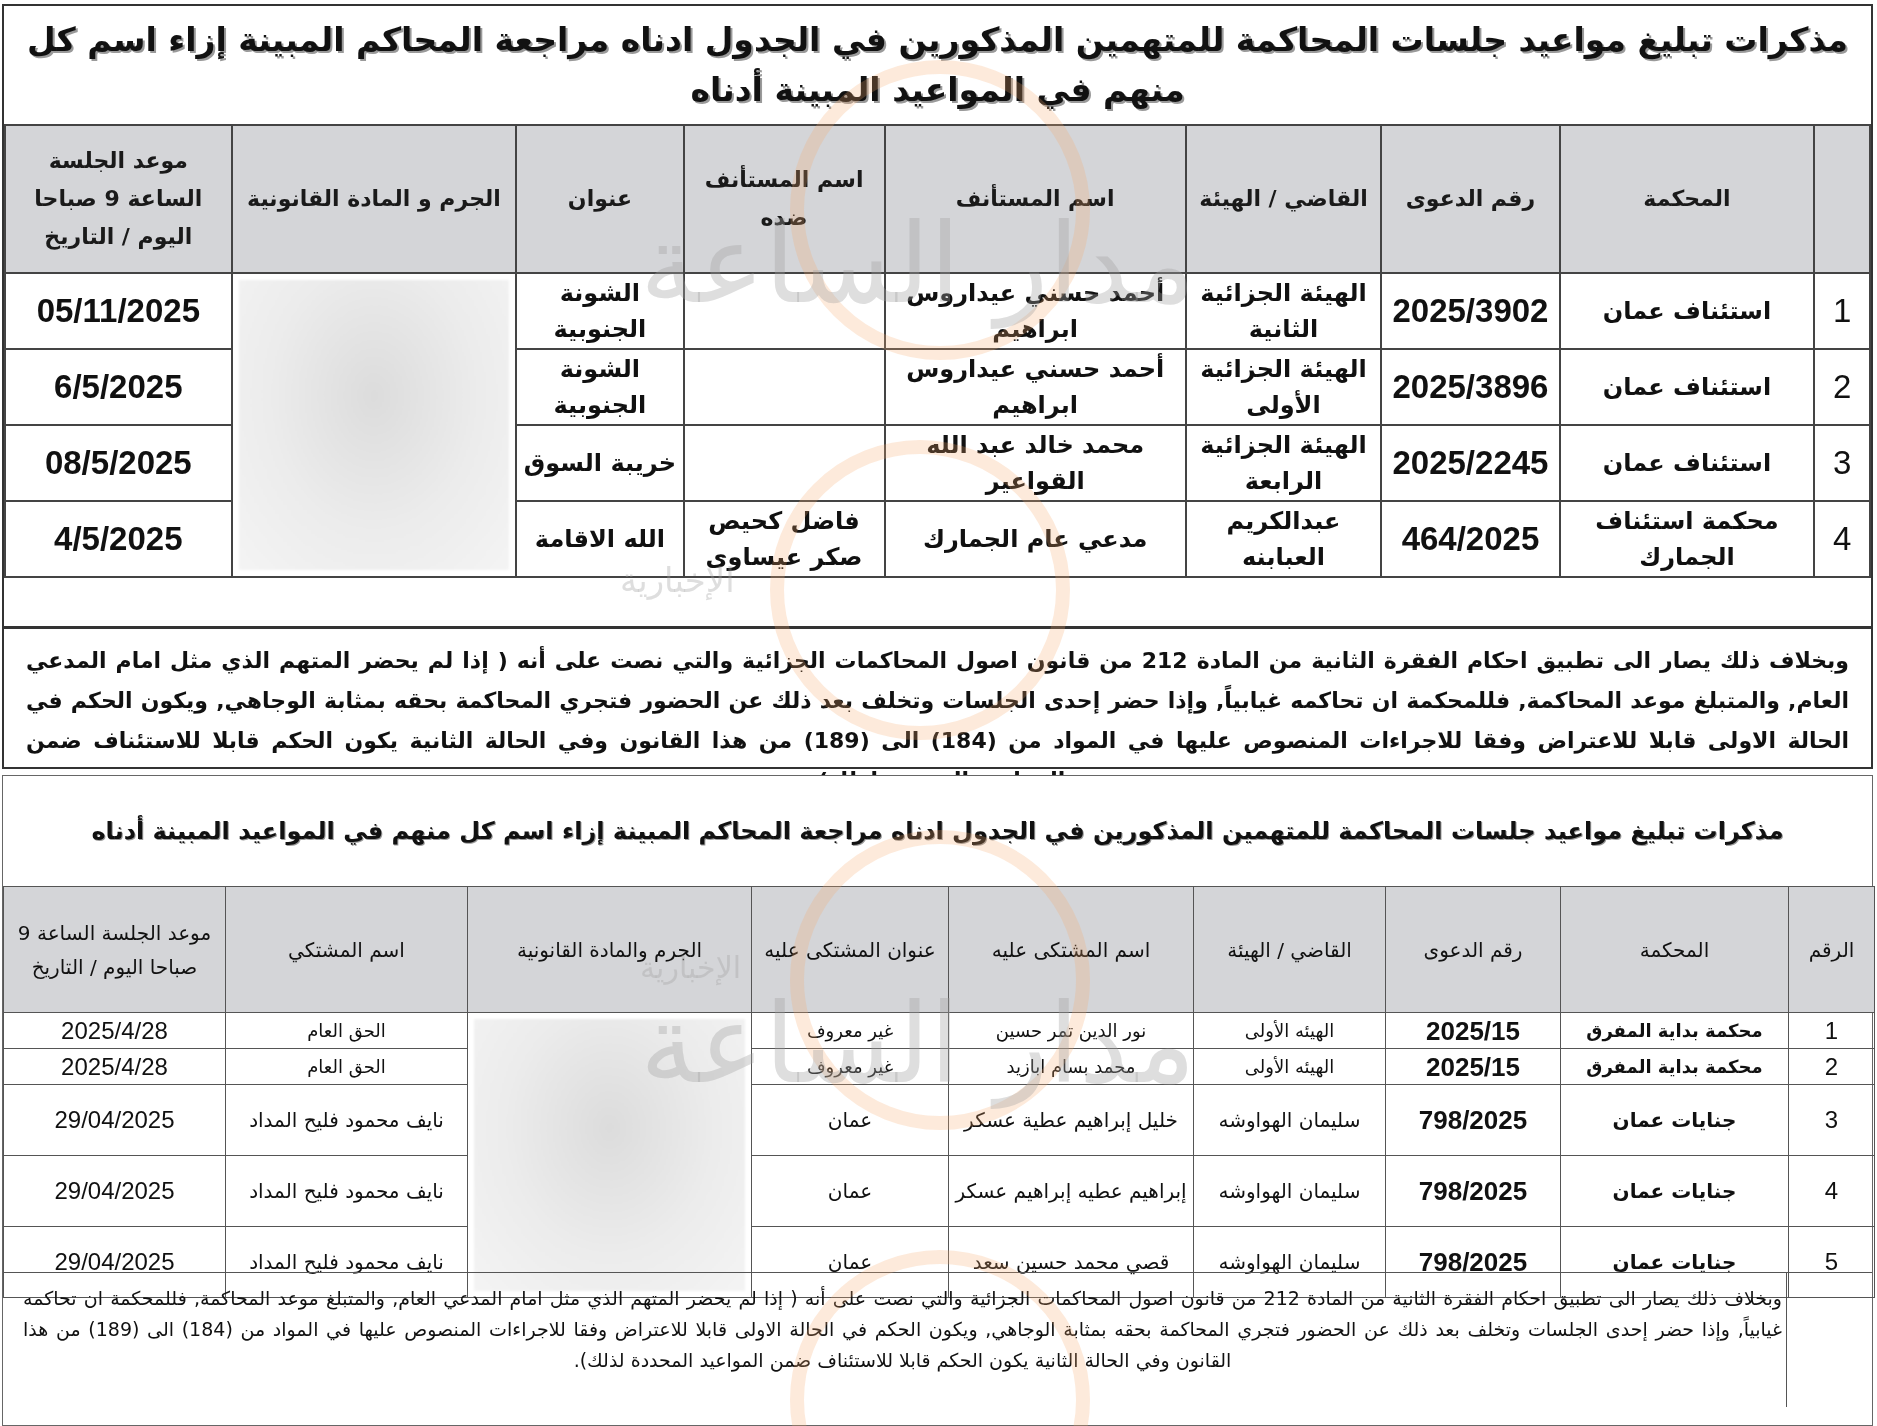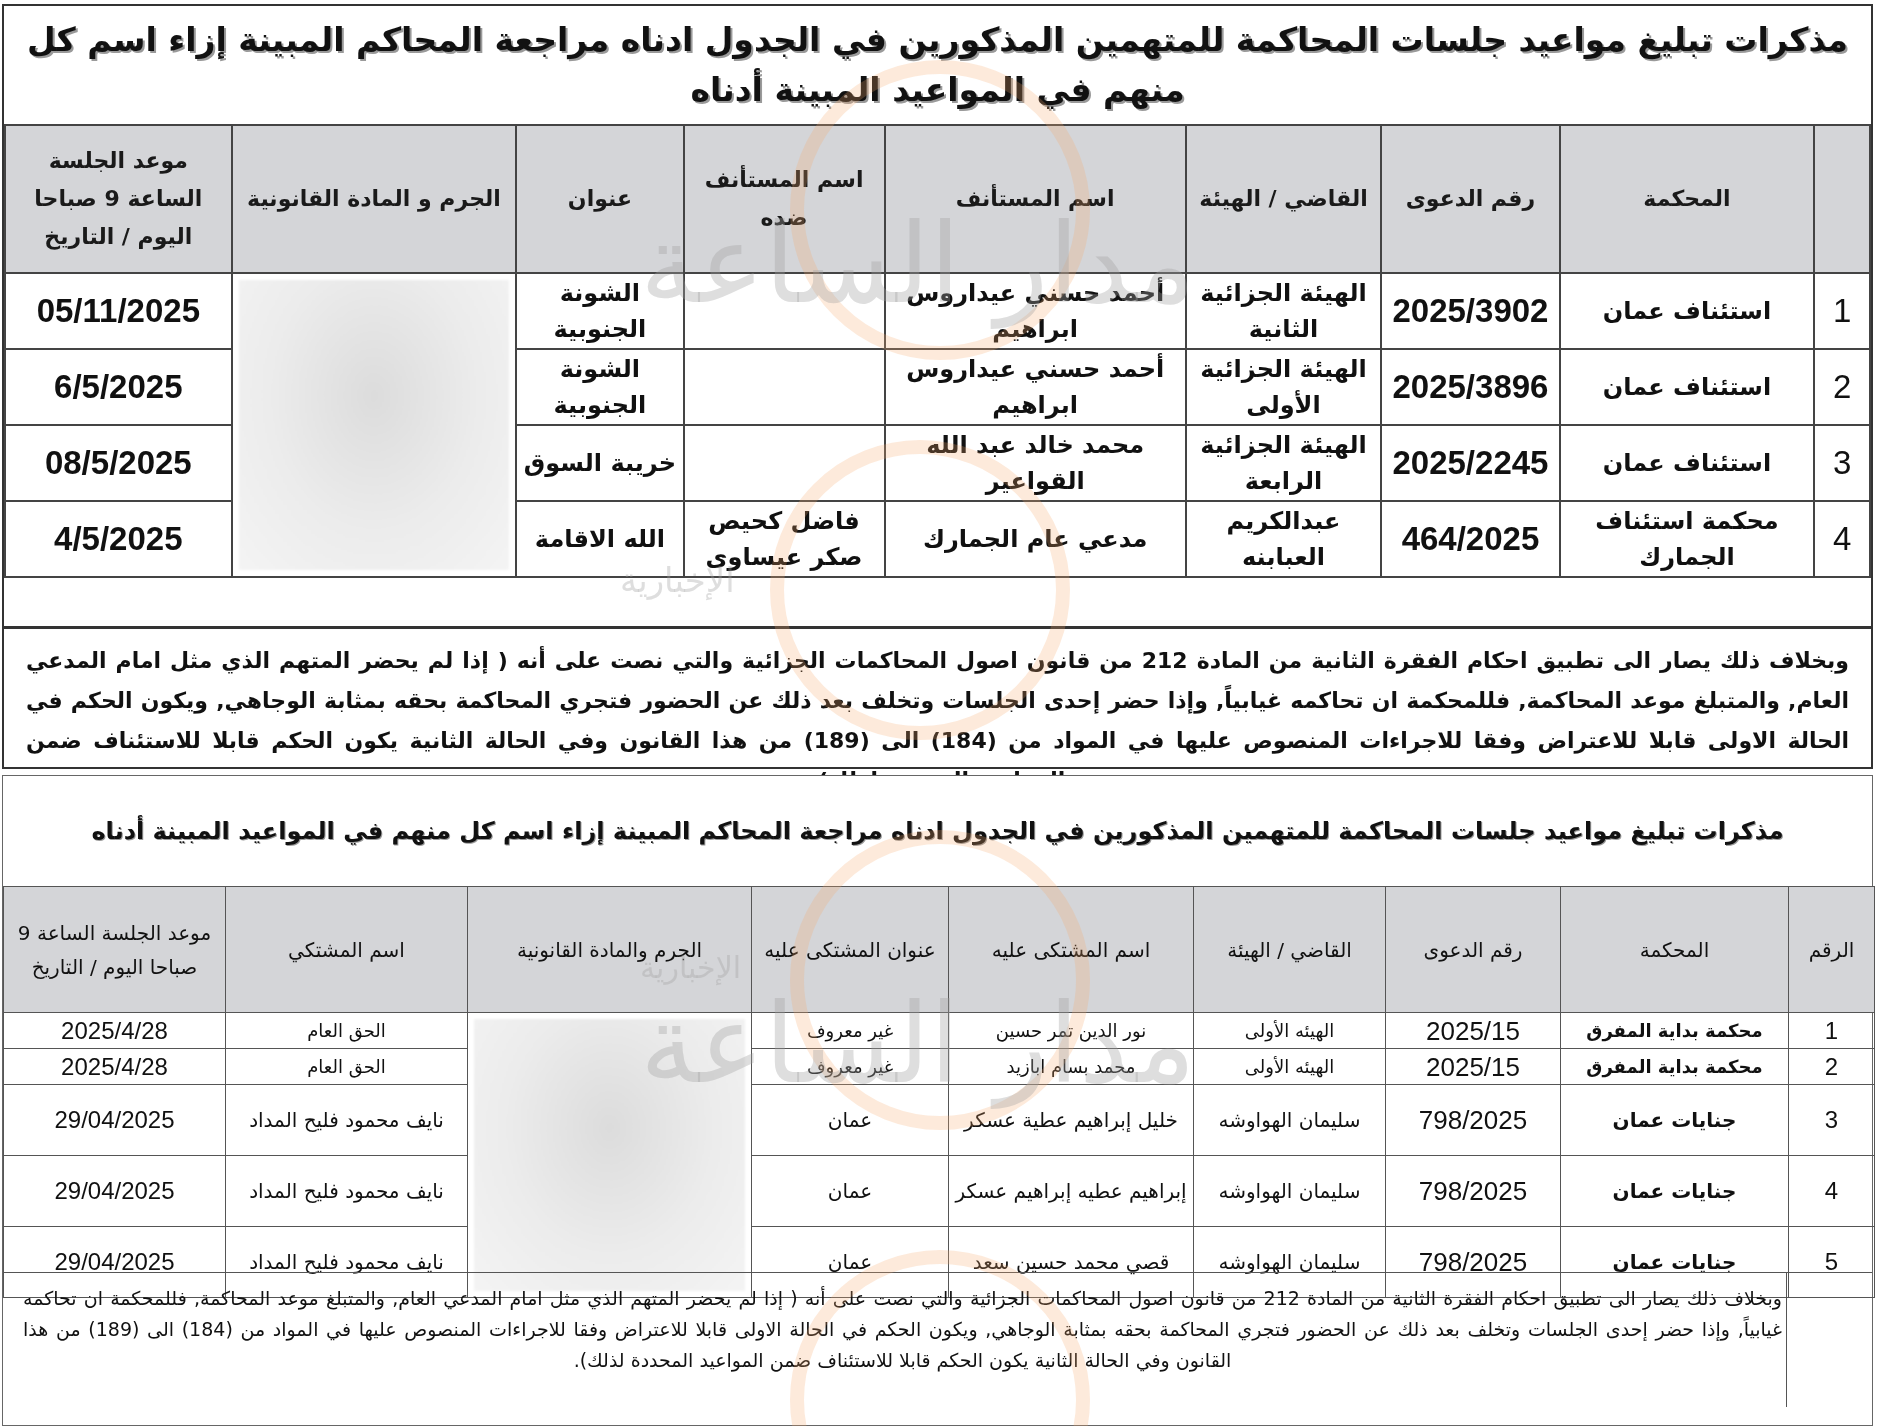--- a/index.html
+++ b/index.html
@@ -71,7 +71,7 @@
     }
     table.t2 tbody tr.short td { height: 36px; font-size: 18px; line-height: 24px; }
     table.t2 tbody tr.tall td { height: 71px; font-size: 20px; line-height: 30px; }
-    table.t2 td.num { font-family: "Liberation Sans", sans-serif; font-size: 26px !important; font-weight: normal; }
+    table.t2 td.num { font-family: "Liberation Sans", sans-serif; font-size: 26px !important; font-weight: bold; }
     table.t2 td.date { font-family: "Liberation Sans", sans-serif; font-size: 24px !important; }
     table.t2 td.court { font-weight: bold; }
     table.t2 td.idx { font-family: "Liberation Sans", sans-serif; font-size: 24px !important; }

